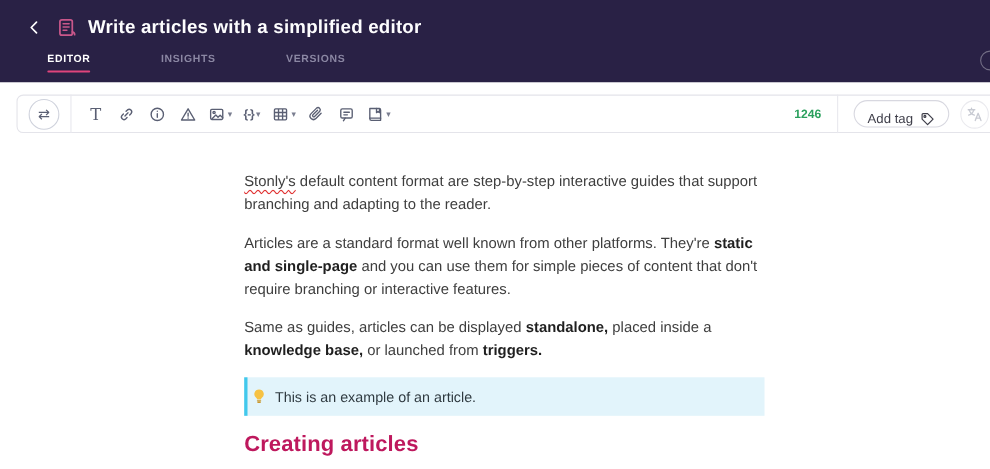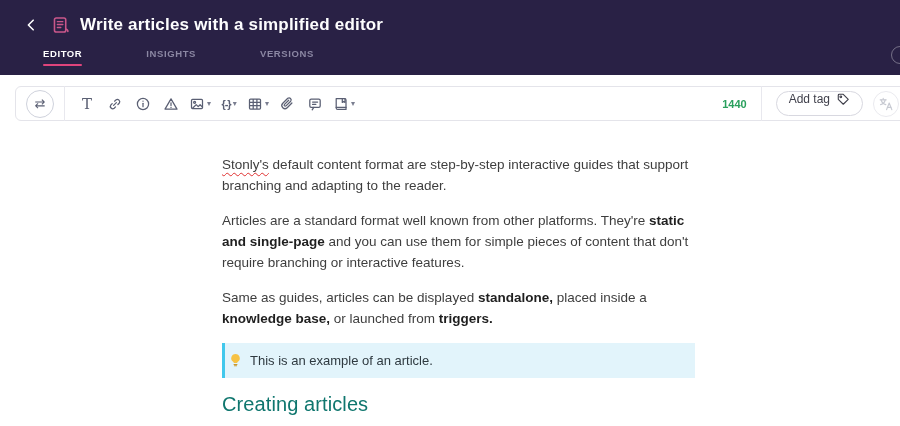--- a/index.html
+++ b/index.html
@@ -165,7 +165,7 @@
 
     <div class="tb-spacer"></div>
 
-    <span class="char-count">1440</span>
+    <span class="char-count">1246</span>
     <div class="tb-divider-r"></div>
     <div class="add-tag-btn">
       <span>Add tag</span>

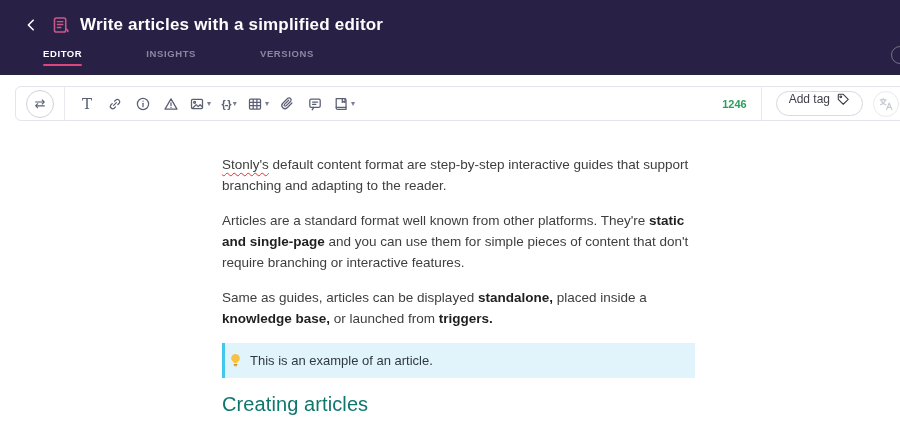--- a/index.html
+++ b/index.html
@@ -42,7 +42,7 @@
   .tb-spacer { flex:1; }
   .char-count { font-size:11px; font-weight:700; color:#2aa05d; margin-right:14px; }
   .tb-divider-r { width:1px; height:35px; background:#e8e8ee; margin-right:14px; }
-  .add-tag-btn { display:flex; align-items:flex-start; gap:6px; height:25px; padding:0 12px;
+  .add-tag-btn { display:flex; align-items:flex-end; gap:6px; height:25px; padding:0 12px;
     border:1px solid #d8d8e0; border-radius:13px; font-size:12px; color:#3f3f4a;
     cursor:pointer; background:#fff; white-space:nowrap; }
   .translate-btn { width:26px; height:26px; border:1px solid #d8d8e0; border-radius:50%;

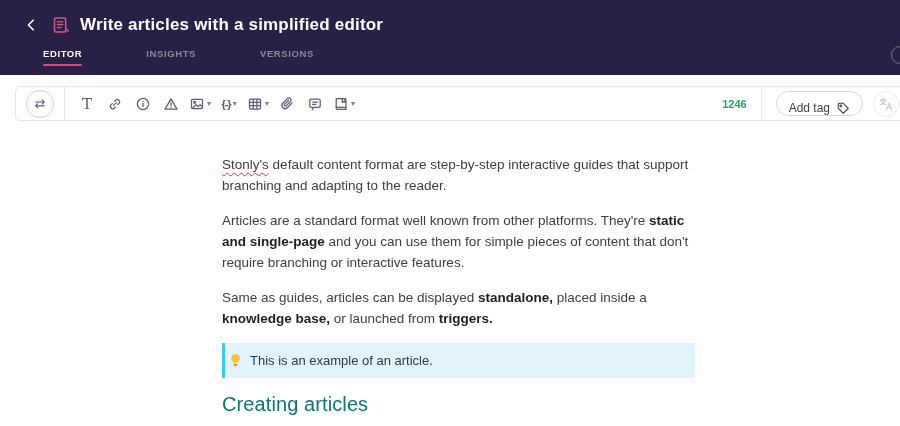--- a/index.html
+++ b/index.html
@@ -60,7 +60,7 @@
   .callout { display:flex; align-items:center; gap:8px; background:#e2f4fb;
     border-left:3px solid #41c8ec; padding:7px 4px; margin:4px 0 12px 0; }
   .callout-text { font-size:13px; color:#2f3a40; }
-  h2.section-heading { font-size:20px; font-weight:400; color:#0f766e; margin:16px 0 12px 0;
+  h2.section-heading { font-size:20px; font-weight:700; color:#be185d; margin:16px 0 12px 0;
     letter-spacing:.1px; }
 </style>
 </head>

